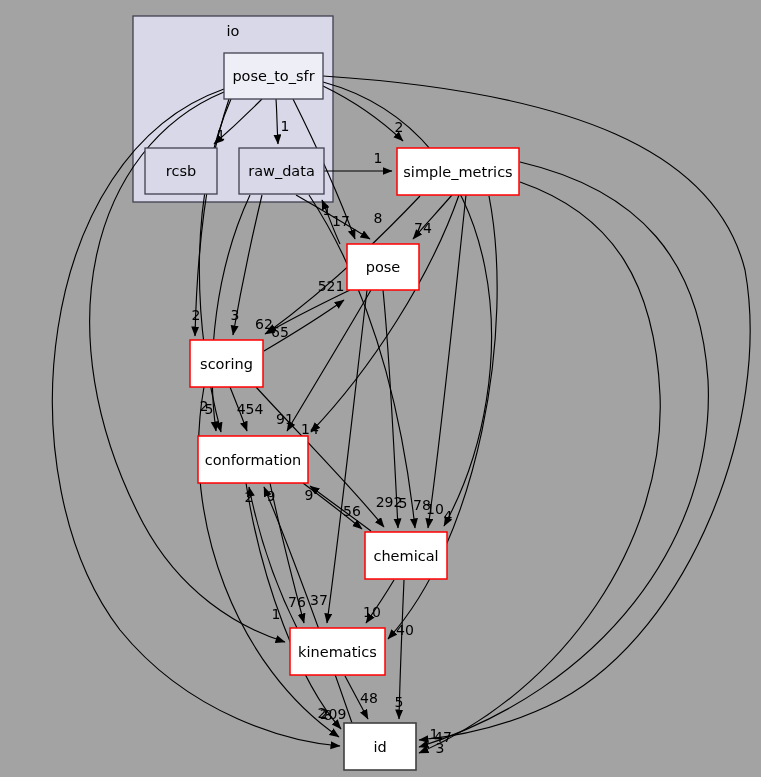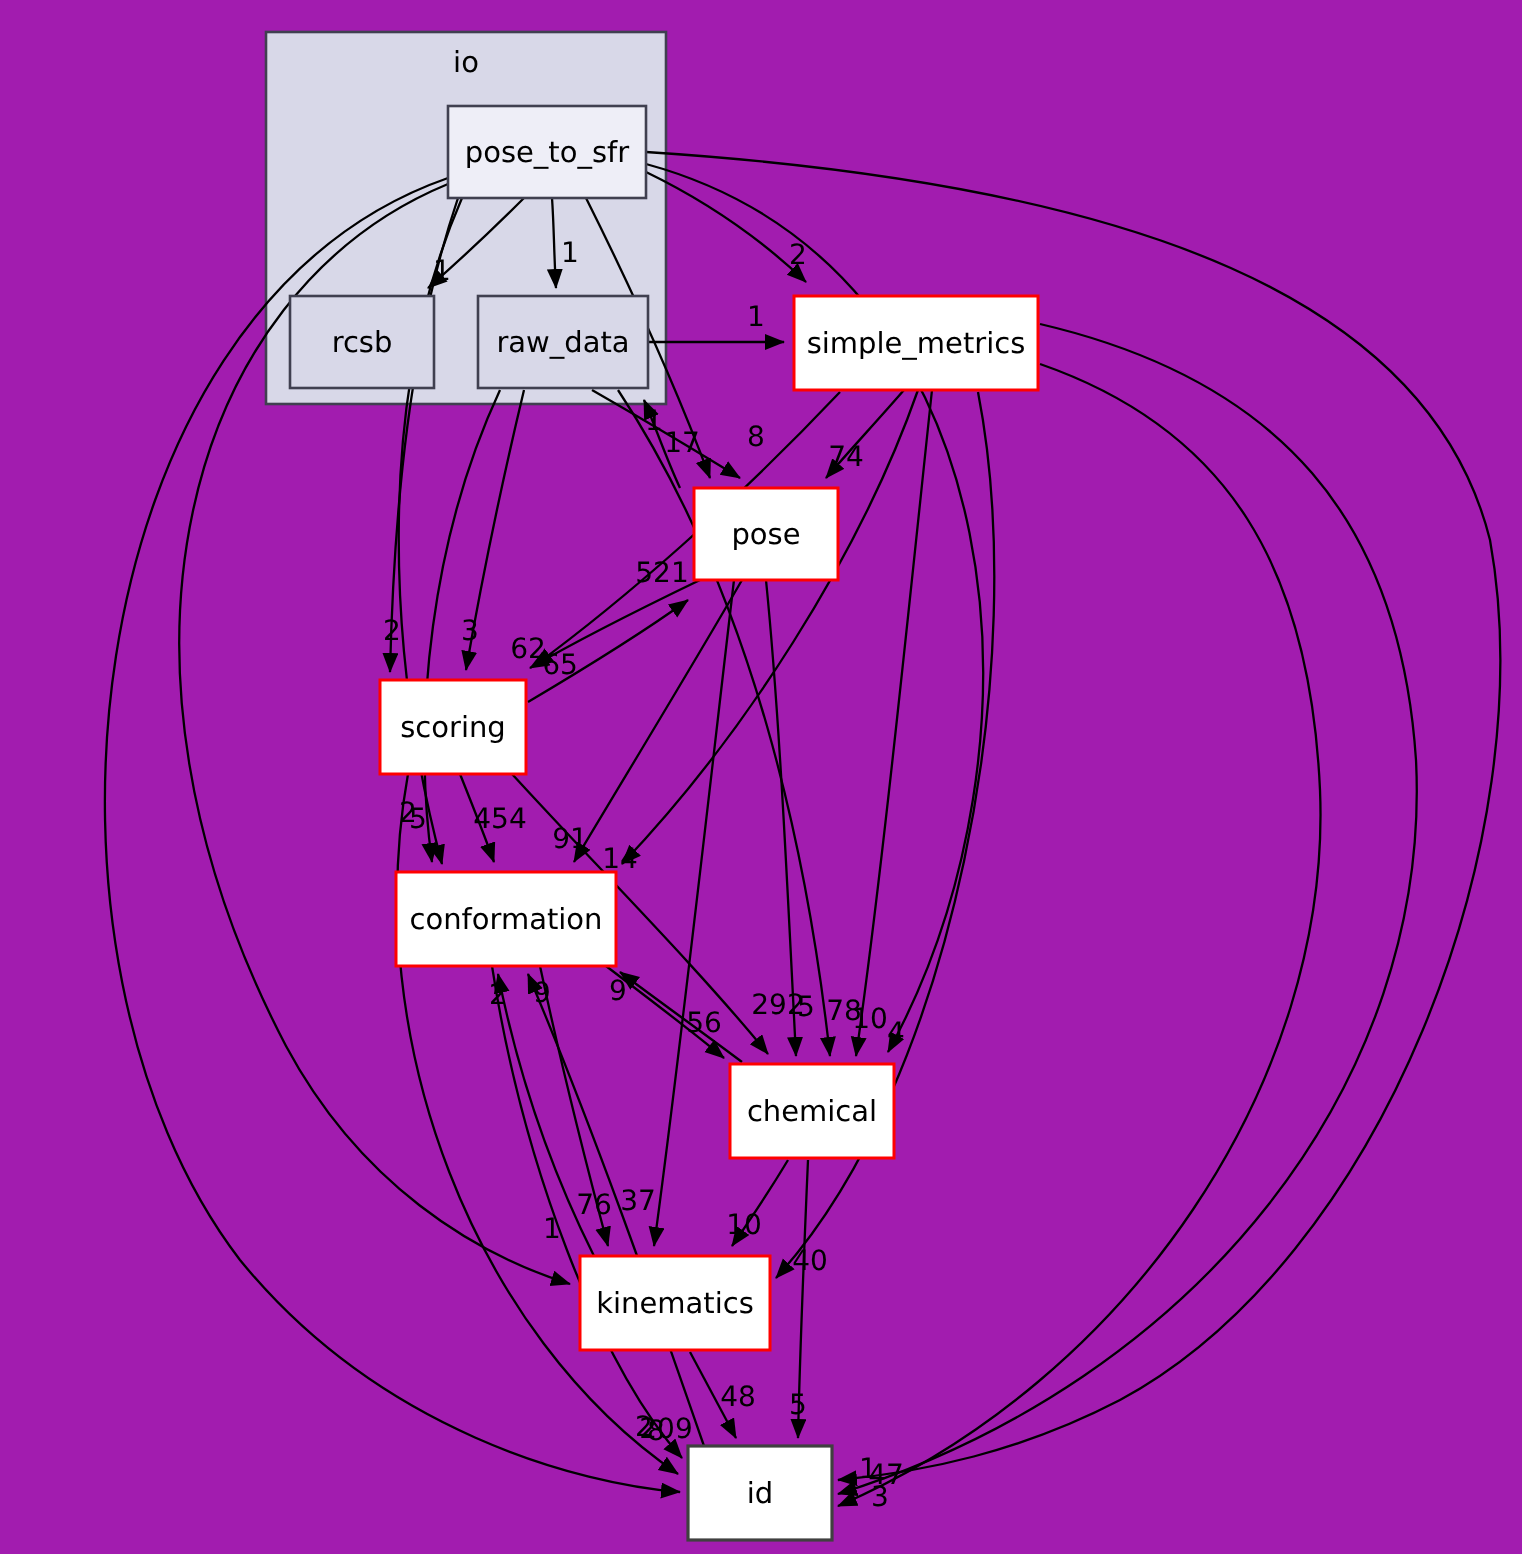--- a/index.html
+++ b/index.html
@@ -3,7 +3,7 @@
 <meta charset="utf-8">
 <style>
   html,body{margin:0;padding:0;background:#ffffff;}
-  #stage{position:relative;width:761px;height:777px;background:#a21caf;
+  #stage{position:relative;width:761px;height:777px;background:#a3a3a3;
          font-family:"DejaVu Sans", sans-serif;}
   svg{display:block;}
   text{fill:#000000;}

